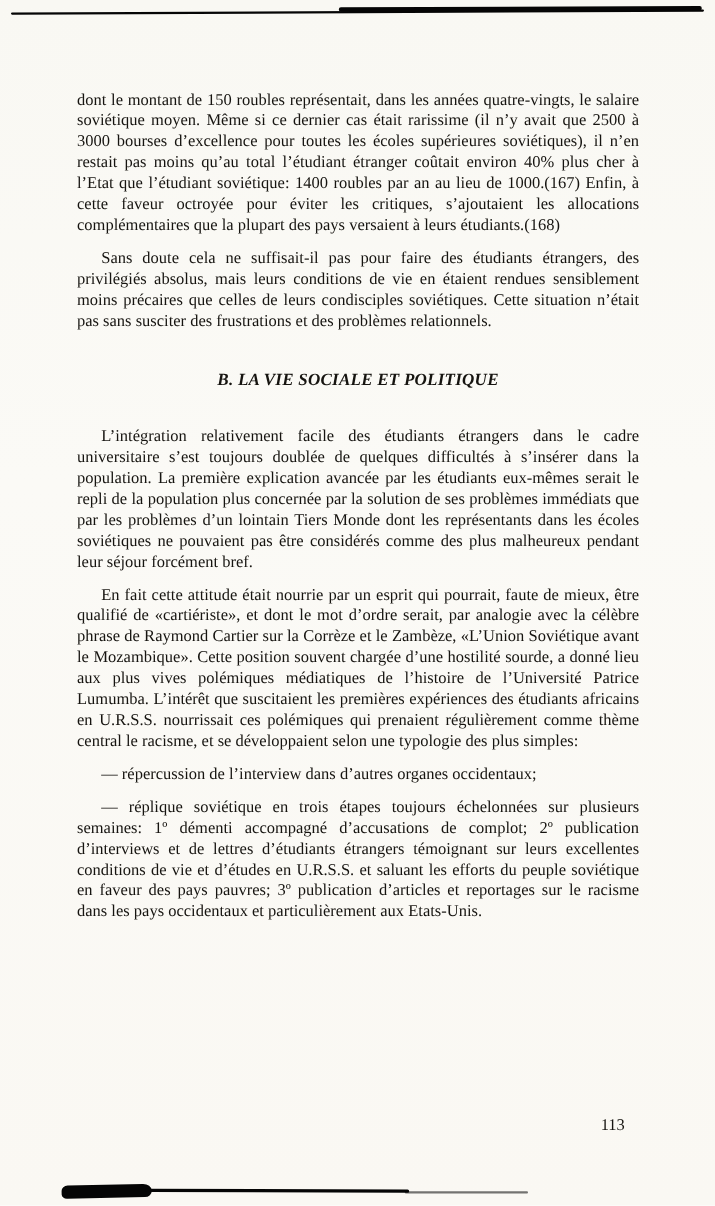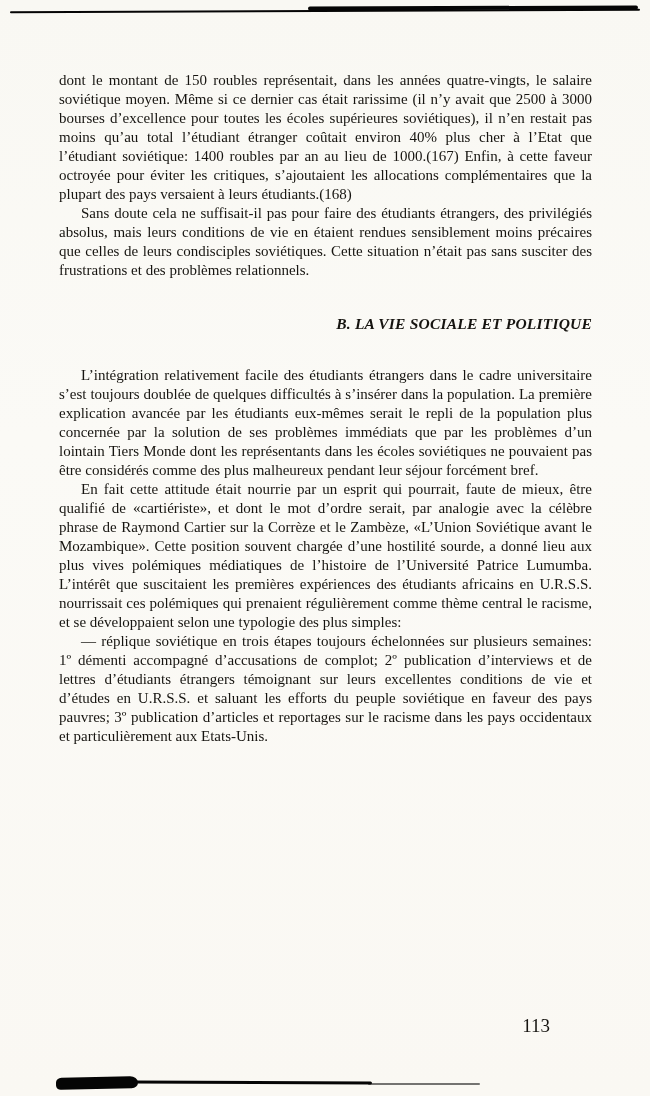--- a/index.html
+++ b/index.html
@@ -27,7 +27,7 @@
       -webkit-hyphens: auto;
     }
     .page-text p {
-      margin: 0;
+      margin: 11px;
       text-indent: 22px;
     }
     .page-text p.first {

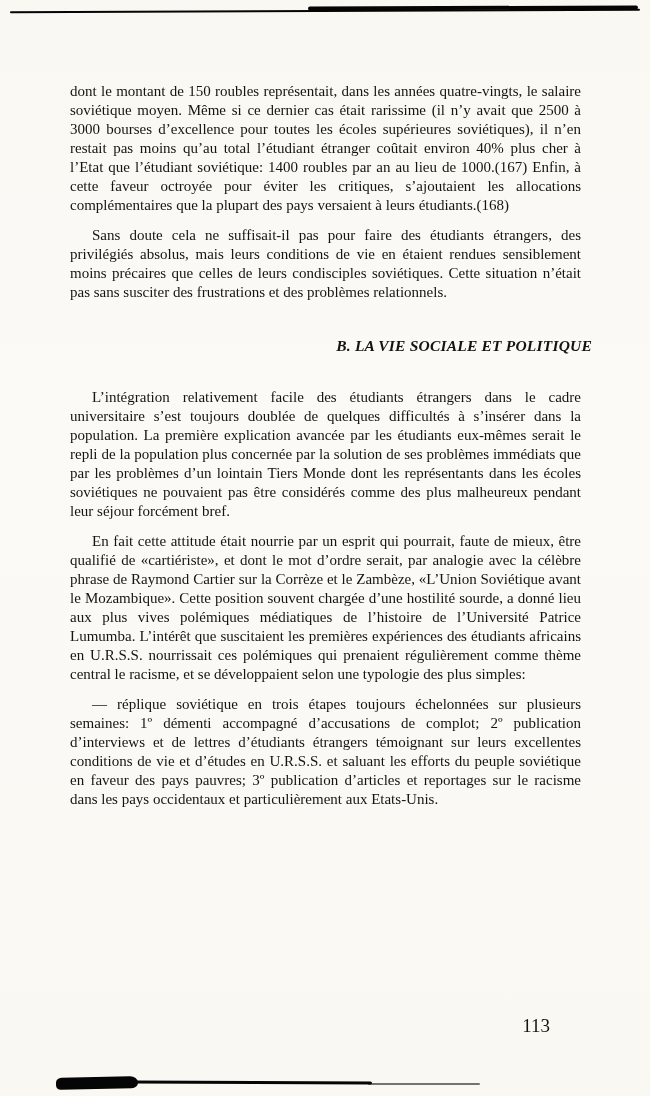--- a/index.html
+++ b/index.html
@@ -39,7 +39,7 @@
       font-style: italic;
       letter-spacing: 0.2px;
       margin: 34px 0 33px 0;
-      text-align: right;
+      text-align: center;
       text-indent: 0;
     }
     .page-number {

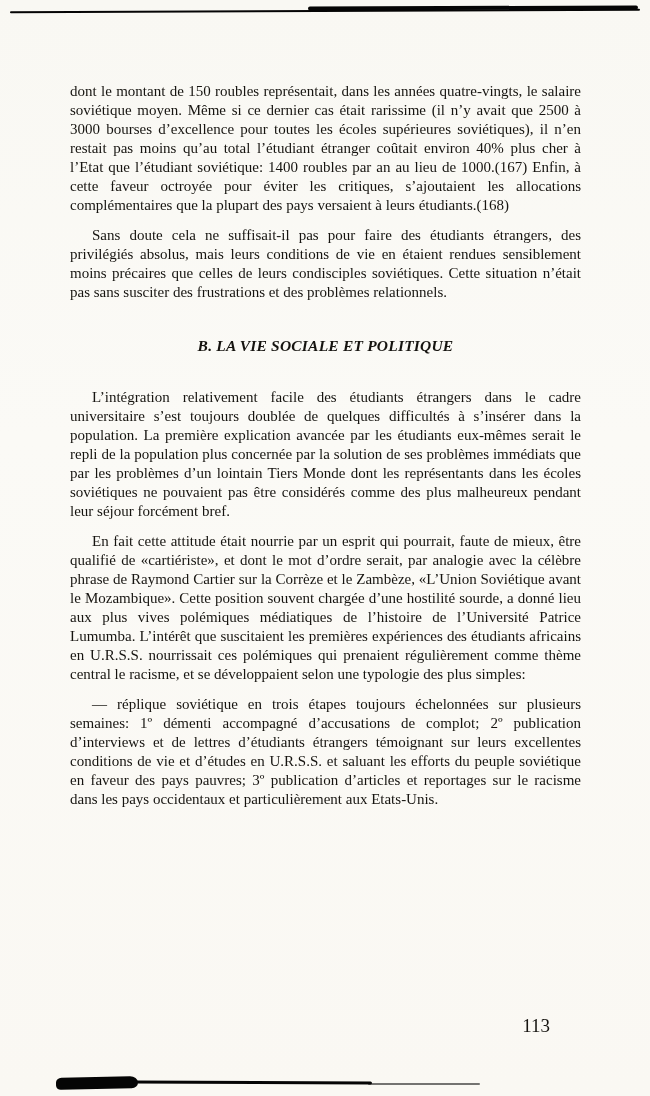--- a/index.html
+++ b/index.html
@@ -101,6 +101,7 @@
     <p>En fait cette attitude était nourrie par un esprit qui pourrait, faute de mieux, être qualifié de «cartiériste», et dont le mot d’ordre serait, par analogie avec la célèbre phrase de Raymond Cartier sur la Corrèze et le Zambèze, «L’Union Soviétique avant le Mozambique». Cette position souvent chargée d’une hostilité sourde, a donné lieu aux plus vives polémiques médiatiques de l’histoire de l’Université Patrice Lumumba. L’intérêt que suscitaient les premières expériences des étudiants africains en U.R.S.S. nourrissait ces polémiques qui prenaient régulièrement comme thème central le racisme, et se développaient selon une typologie des plus simples:</p>
 
 
+    <p>— répercussion de l’interview dans d’autres organes occidentaux;</p>
 
     <p>— réplique soviétique en trois étapes toujours échelonnées sur plusieurs semaines: 1º démenti accompagné d’accusations de complot; 2º publication d’interviews et de lettres d’étudiants étrangers témoignant sur leurs excellentes conditions de vie et d’études en U.R.S.S. et saluant les efforts du peuple soviétique en faveur des pays pauvres; 3º publication d’articles et reportages sur le racisme dans les pays occidentaux et particulièrement aux Etats-Unis.</p>
   </div>

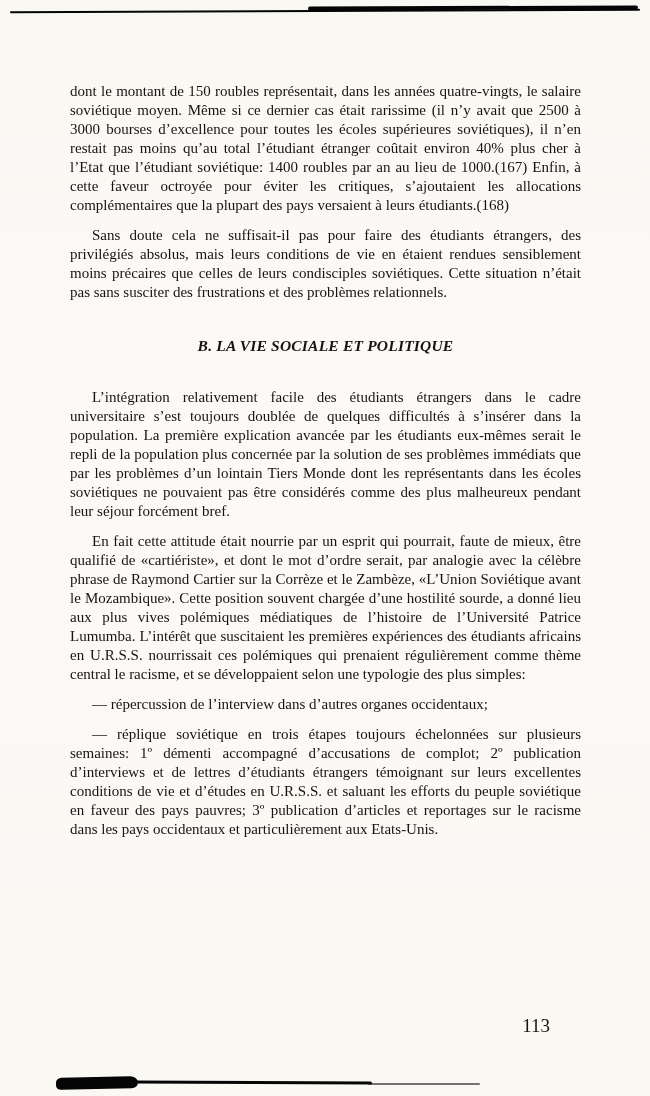--- a/index.html
+++ b/index.html
@@ -45,8 +45,8 @@
     .page-number {
       position: absolute;
       top: 1015px;
-      right: 100px;
-      font-size: 19px;
+      right: 82px;
+      font-size: 15px;
       font-family: "Liberation Serif", serif;
       color: #161410;
     }

